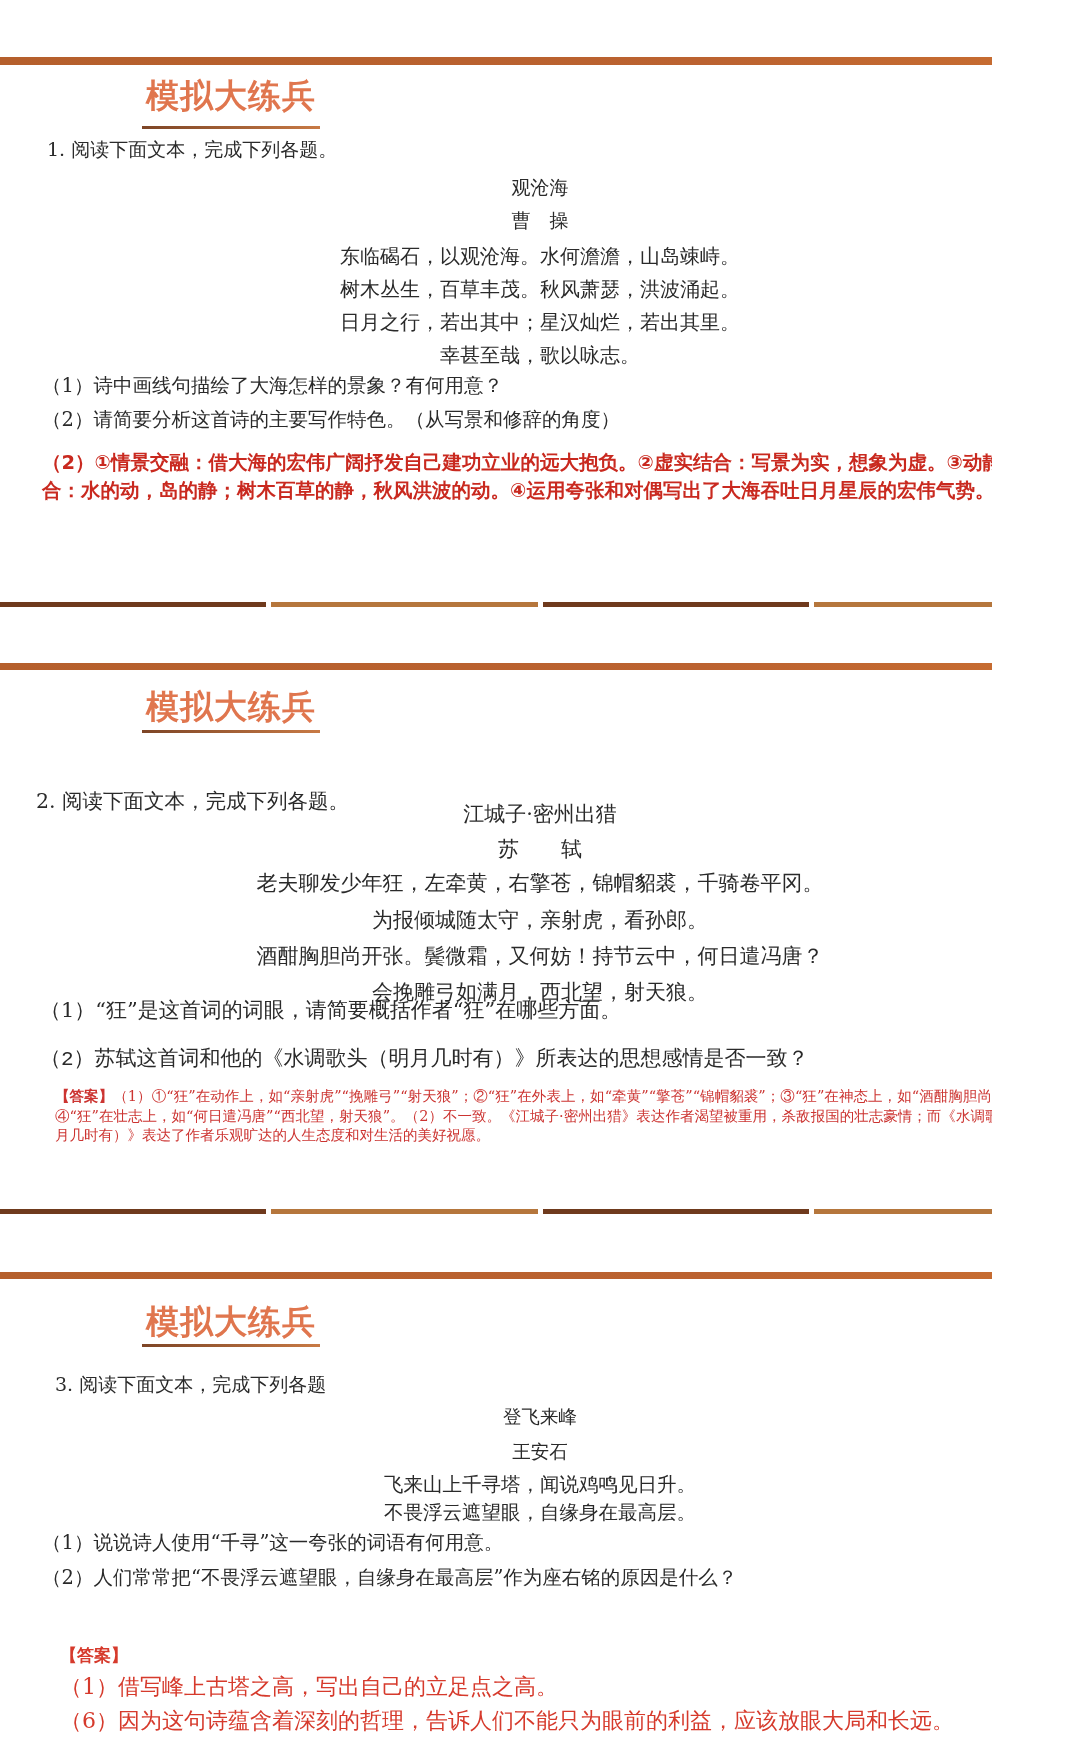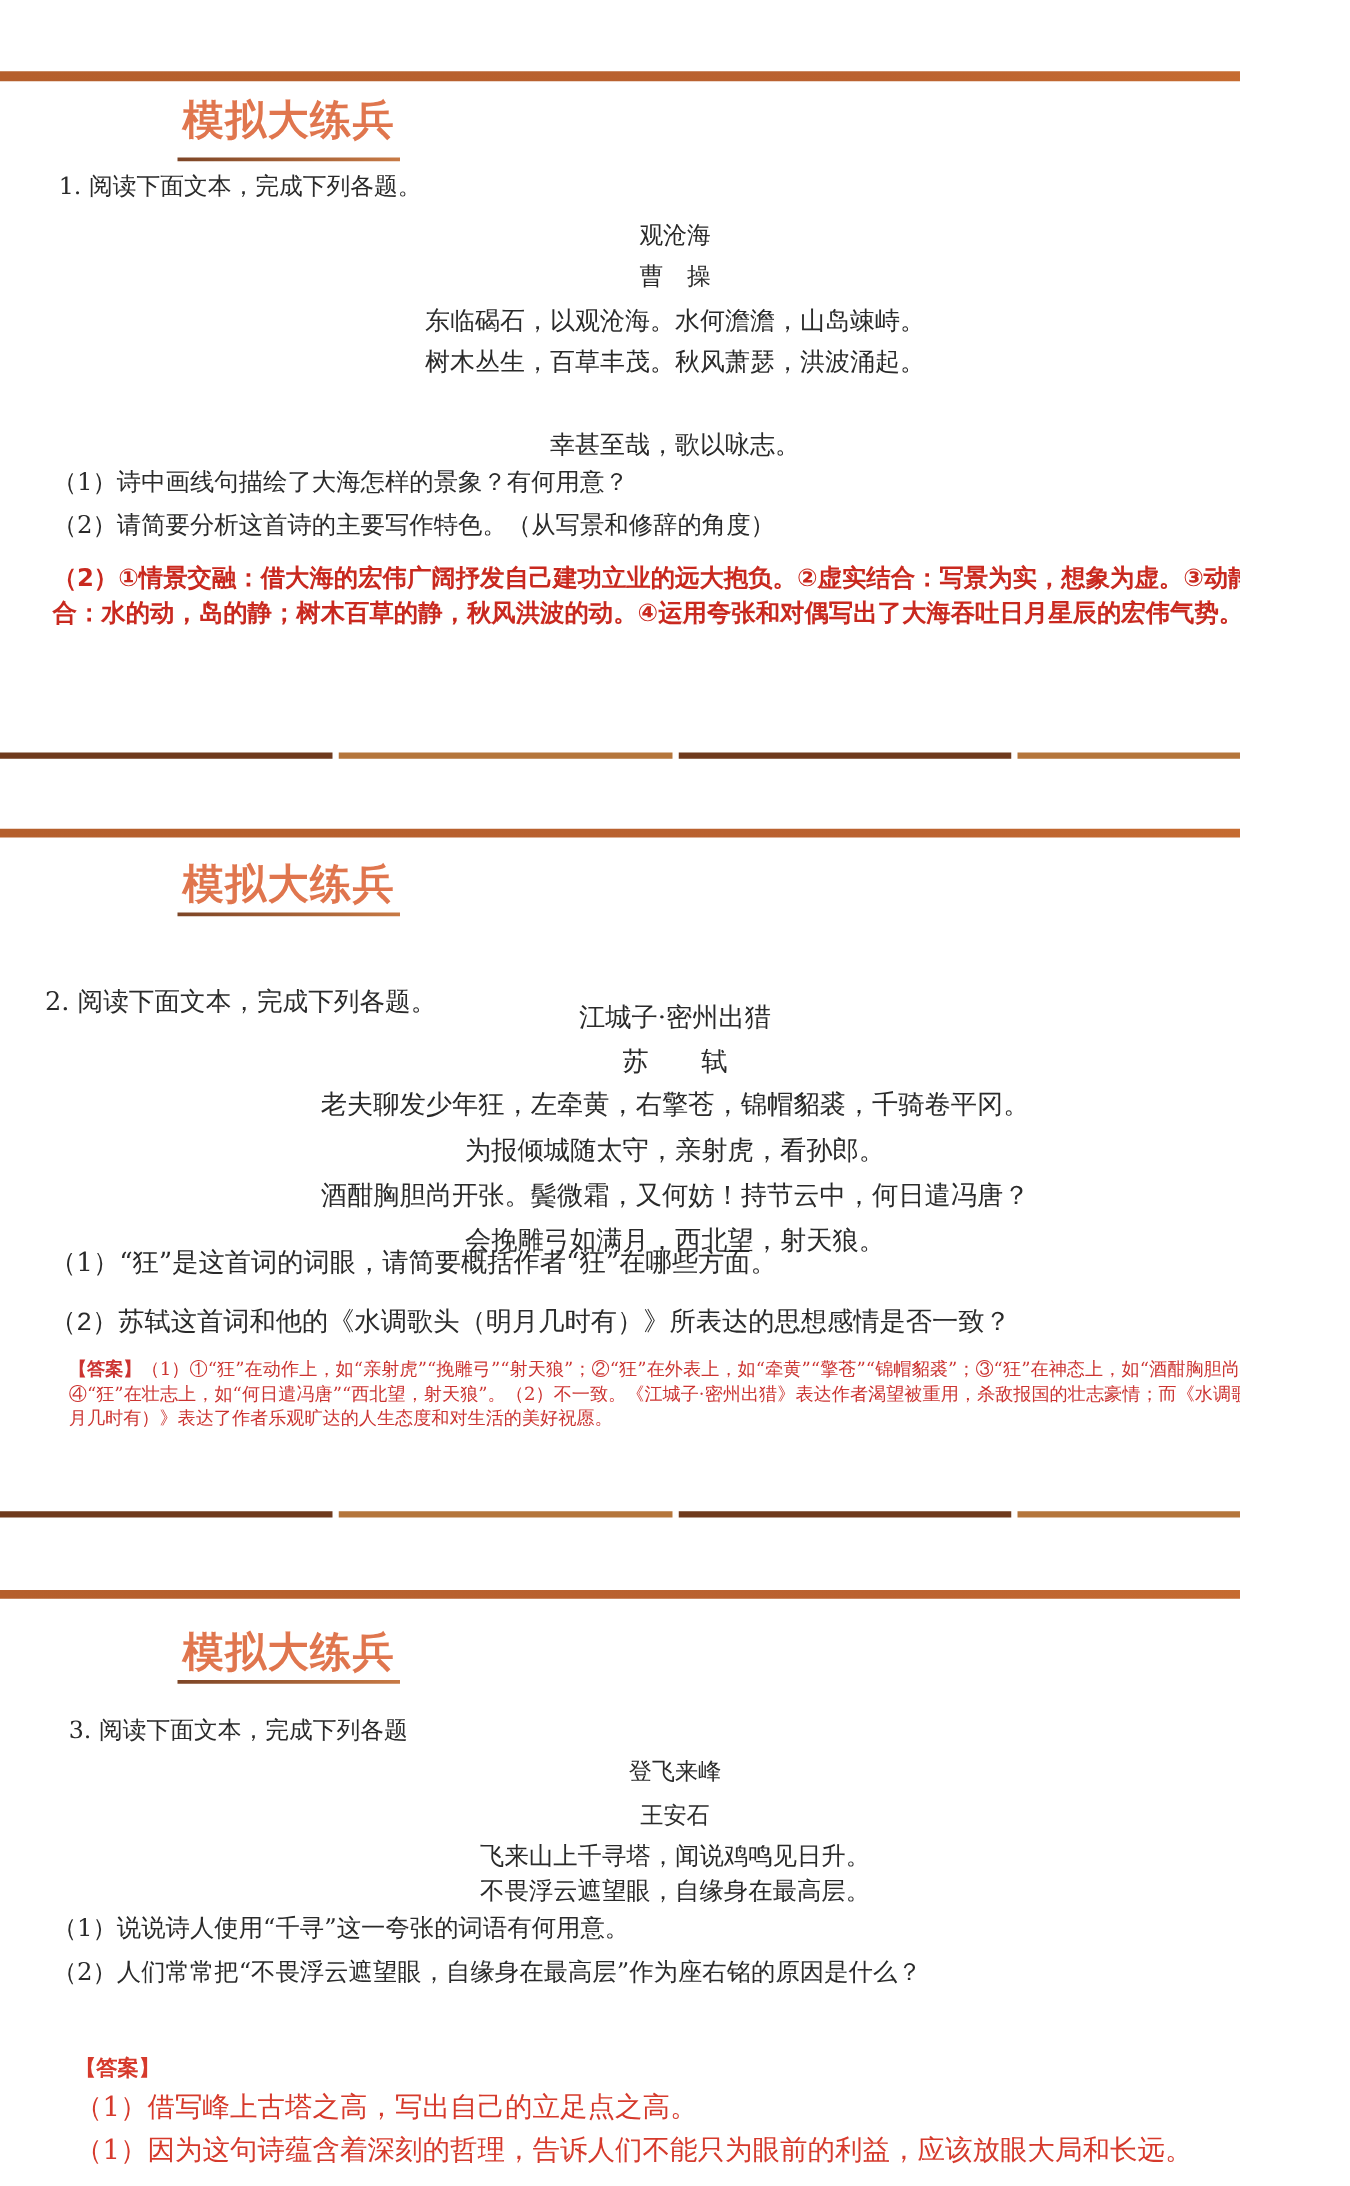--- a/index.html
+++ b/index.html
@@ -66,6 +66,7 @@
     <div class="cline" style="top:208px; font-size:19px;">曹　操</div>
     <div class="cline" style="top:243px; font-size:20px;">东临碣石，以观沧海。水何澹澹，山岛竦峙。</div>
     <div class="cline" style="top:276px; font-size:20px;">树木丛生，百草丰茂。秋风萧瑟，洪波涌起。</div>
+    <div class="cline" style="top:309px; font-size:20px;">日月之行，若出其中；星汉灿烂，若出其里。</div>
     <div class="cline" style="top:342px; font-size:20px;">幸甚至哉，歌以咏志。</div>
 
     <div class="q" style="top:371px; left:42px;">（1）诗中画线句描绘了大海怎样的景象？有何用意？</div>

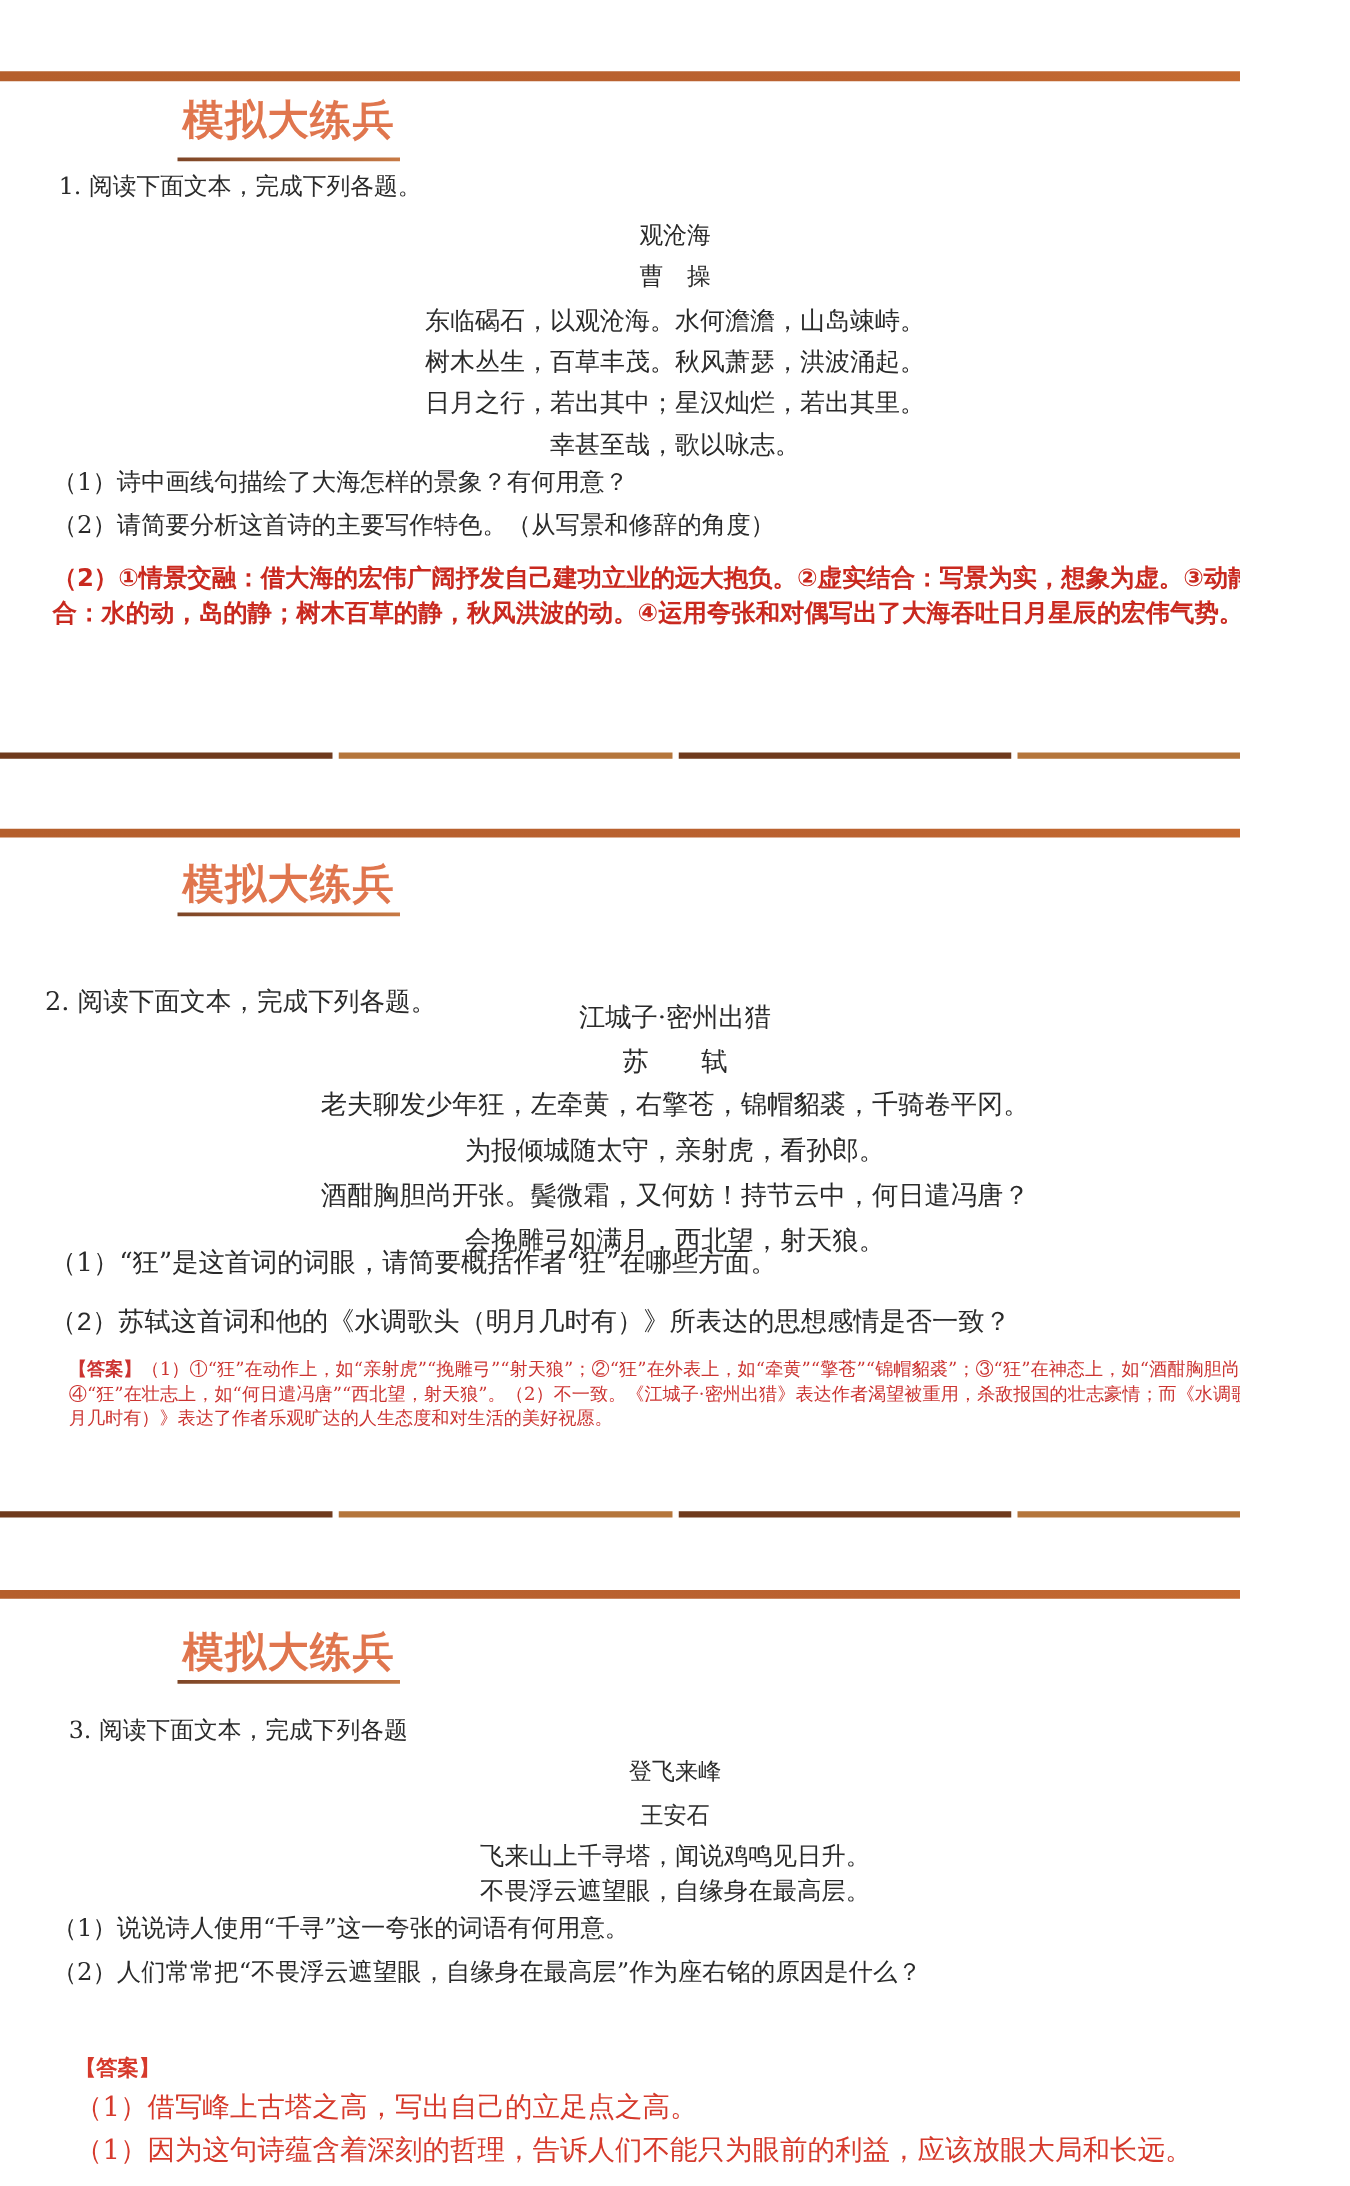--- a/index.html
+++ b/index.html
@@ -128,7 +128,7 @@
 
     <div class="ans-label" style="top:371px;">【答案】</div>
     <div class="ans-red-line" style="top:403px;">（1）借写峰上古塔之高，写出自己的立足点之高。</div>
-    <div class="ans-red-line" style="top:437px;">（1）因为这句诗蕴含着深刻的哲理，告诉人们不能只为眼前的利益，应该放眼大局和长远。</div>
+    <div class="ans-red-line" style="top:437px;">（6）因为这句诗蕴含着深刻的哲理，告诉人们不能只为眼前的利益，应该放眼大局和长远。</div>
   </div>
 
 </div>

